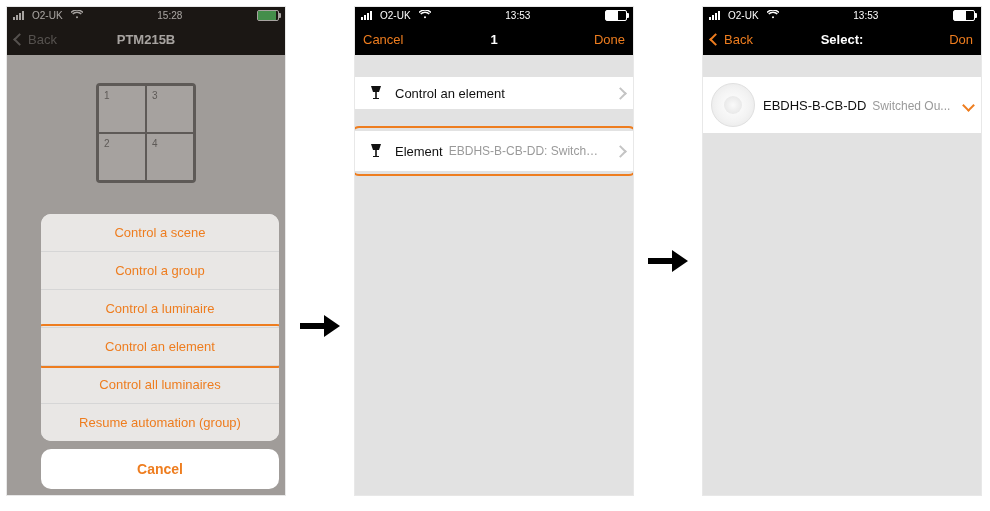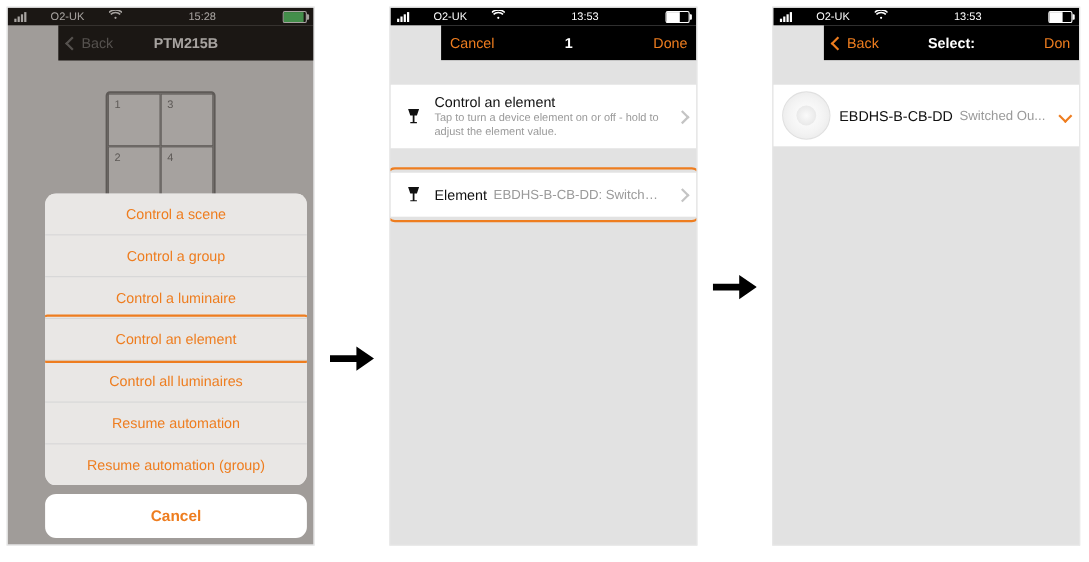--- a/index.html
+++ b/index.html
@@ -46,7 +46,7 @@
     justify-content:space-between;
     padding:0 6px;
   }
-  .sb-left,.sb-right{display:flex;align-items:center;gap:22px}
+  .sb-left,.sb-right{display:flex;align-items:center;gap:8px}
   .navbar{
     height:32px;
     background:#000;

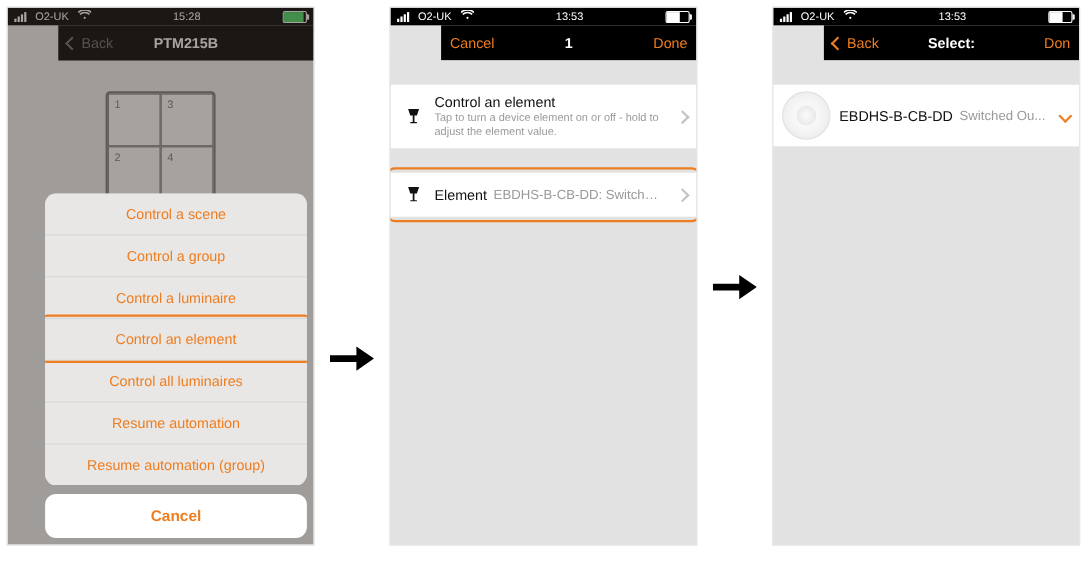--- a/index.html
+++ b/index.html
@@ -56,7 +56,6 @@
     justify-content:space-between;
     padding:0 8px;
     font-size:13px;
-    margin-left:46px;
   }
   .nav-left,.nav-right{min-width:60px;display:flex;align-items:center;gap:2px}
   .nav-right{justify-content:flex-end}

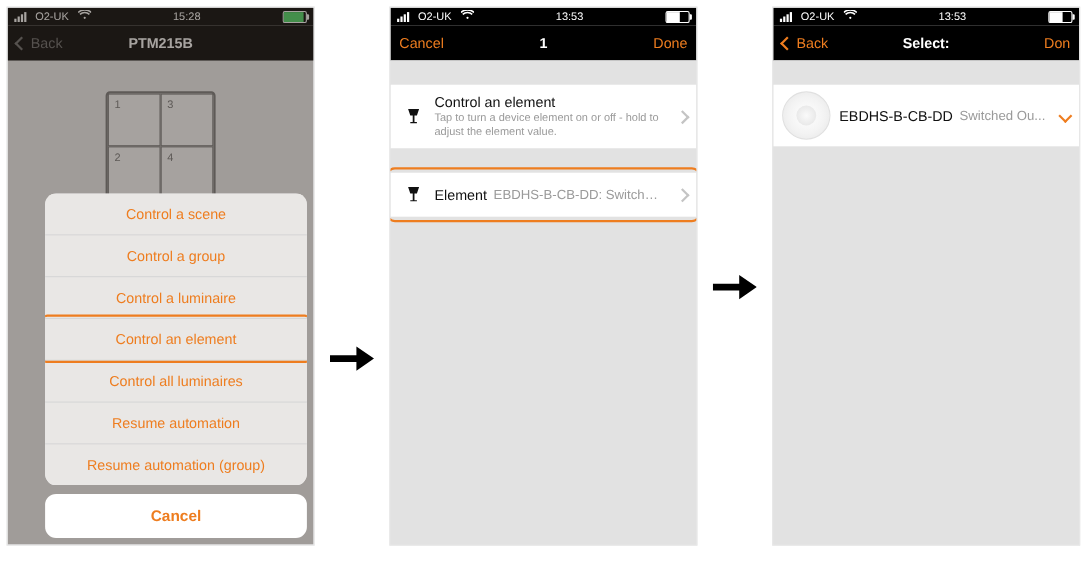--- a/index.html
+++ b/index.html
@@ -258,7 +258,6 @@
           </div>
           <div class="text-col">
             <div class="title">Control an element</div>
-            <div class="sub">Tap to turn a device element on or off - hold to adjust the element value.</div>
           </div>
           <span class="chev-right"></span>
         </div>

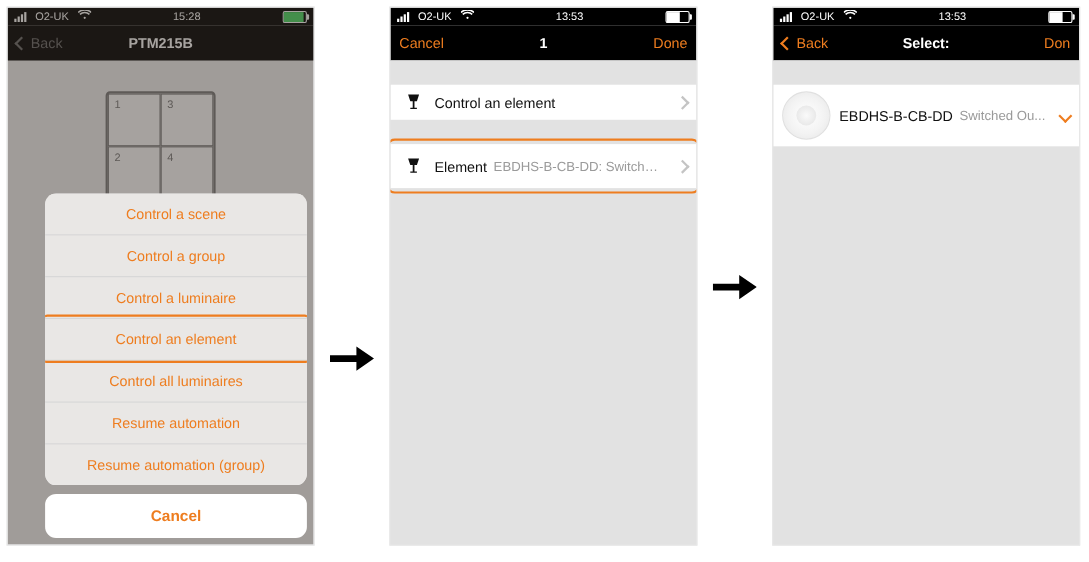--- a/index.html
+++ b/index.html
@@ -324,7 +324,7 @@
       <div class="white-block">
         <div class="row" style="padding:6px 8px">
           <div class="sensor"></div>
-          <div class="text-col" style="display:flex;gap:6px;align-items:flex-start;min-width:0">
+          <div class="text-col" style="display:flex;gap:6px;align-items:flex-end;min-width:0">
             <span class="title" style="font-weight:500">EBDHS-B-CB-DD</span>
             <span class="value" style="flex:1">Switched Ou...</span>
           </div>

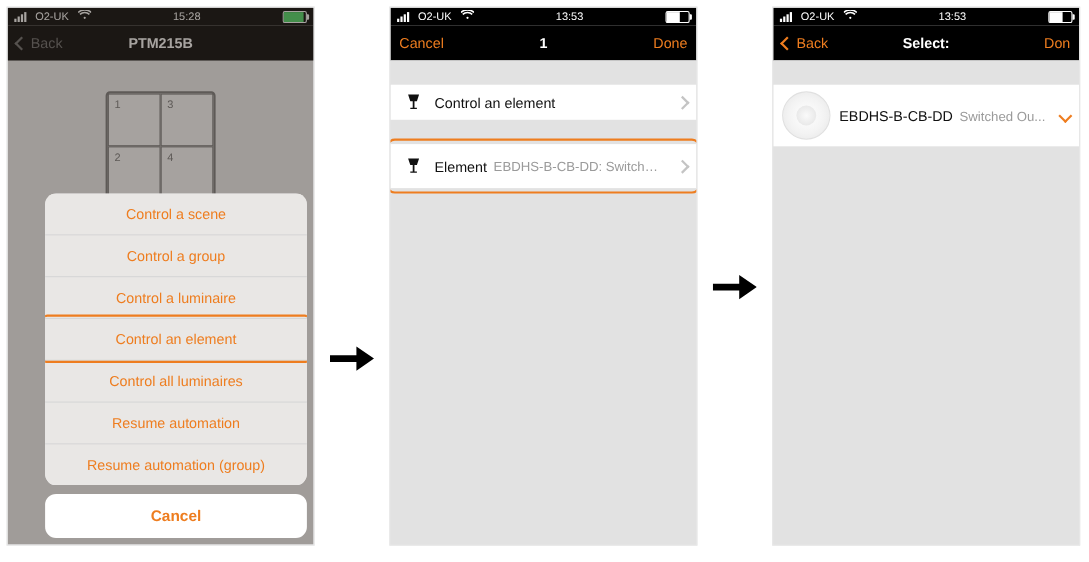--- a/index.html
+++ b/index.html
@@ -203,7 +203,6 @@
           <div class="sheet-row">Control a luminaire</div>
           <div class="sheet-row">Control an element</div>
           <div class="sheet-row">Control all luminaires</div>
-          <div class="sheet-row">Resume automation</div>
           <div class="sheet-row">Resume automation (group)</div>
           <div class="hl-row" style="top:110px"></div>
         </div>

